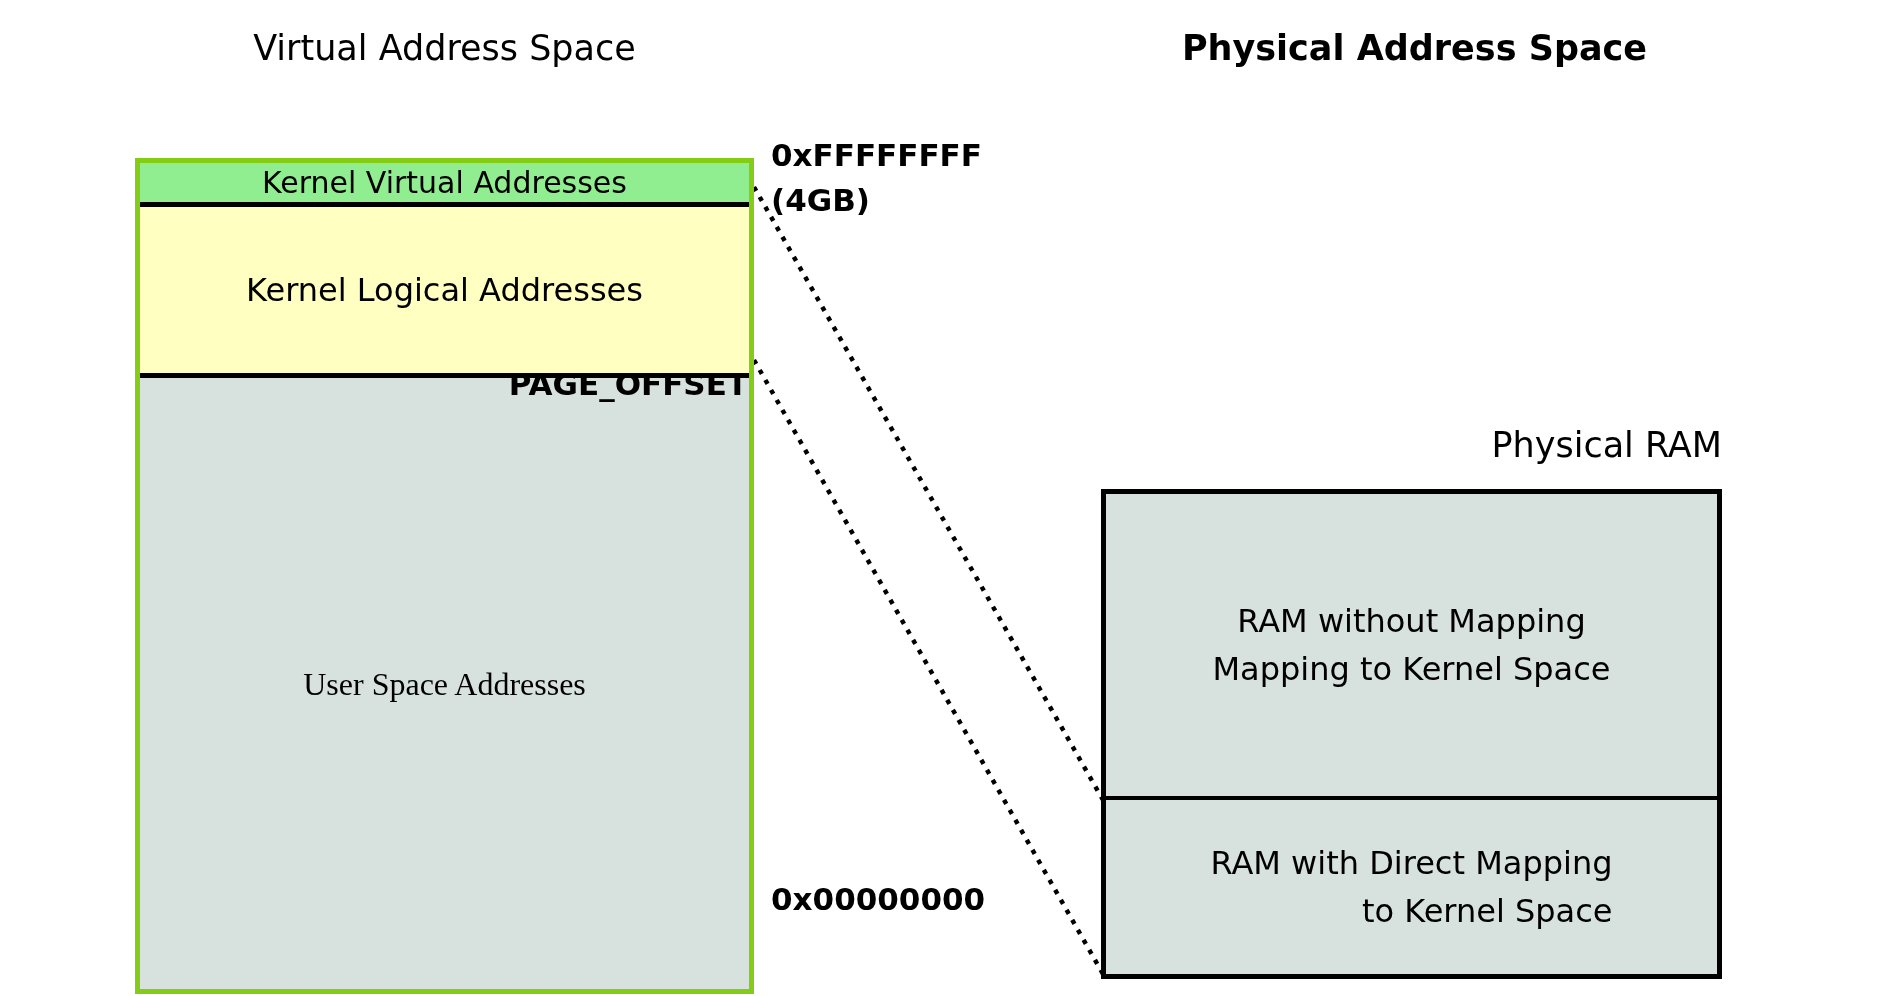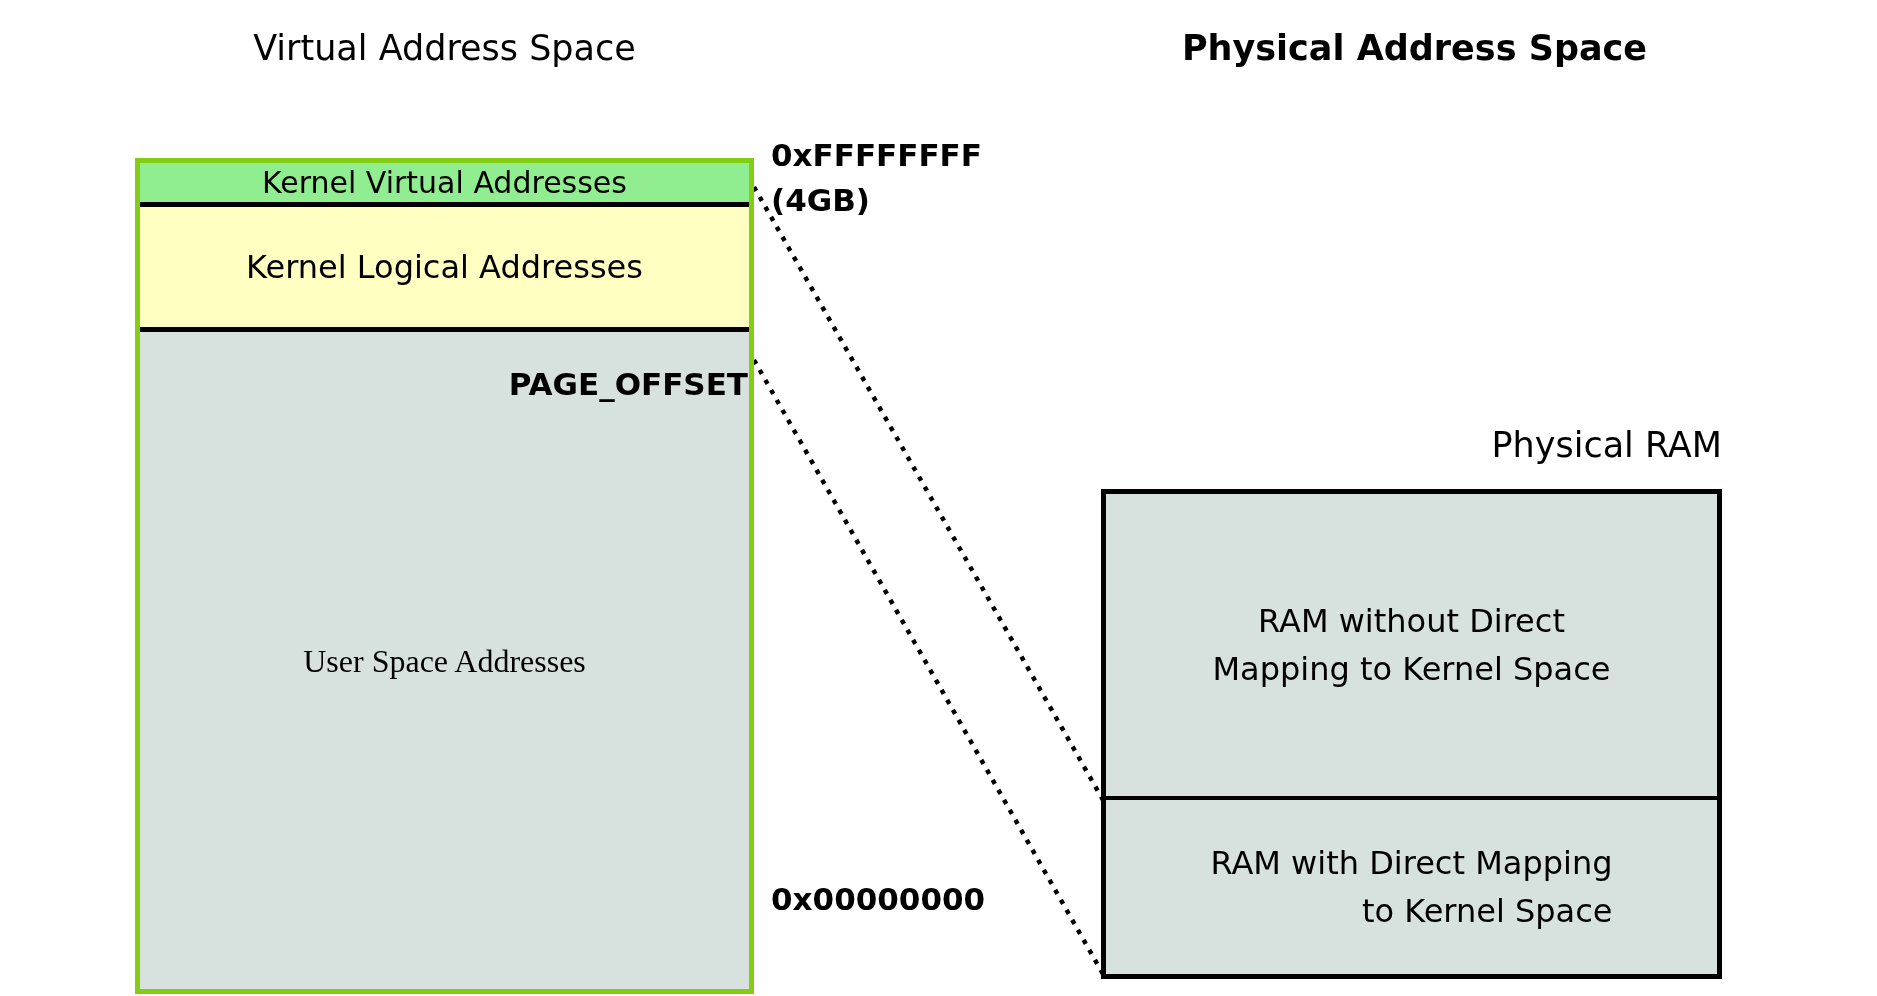--- a/index.html
+++ b/index.html
@@ -55,7 +55,7 @@
     font-size: 30px;
   }
   .sec-kernel-logical {
-    height: 125px;
+    height: 171px;
     border-bottom: 5px solid #000000;
     box-sizing: border-box;
   }

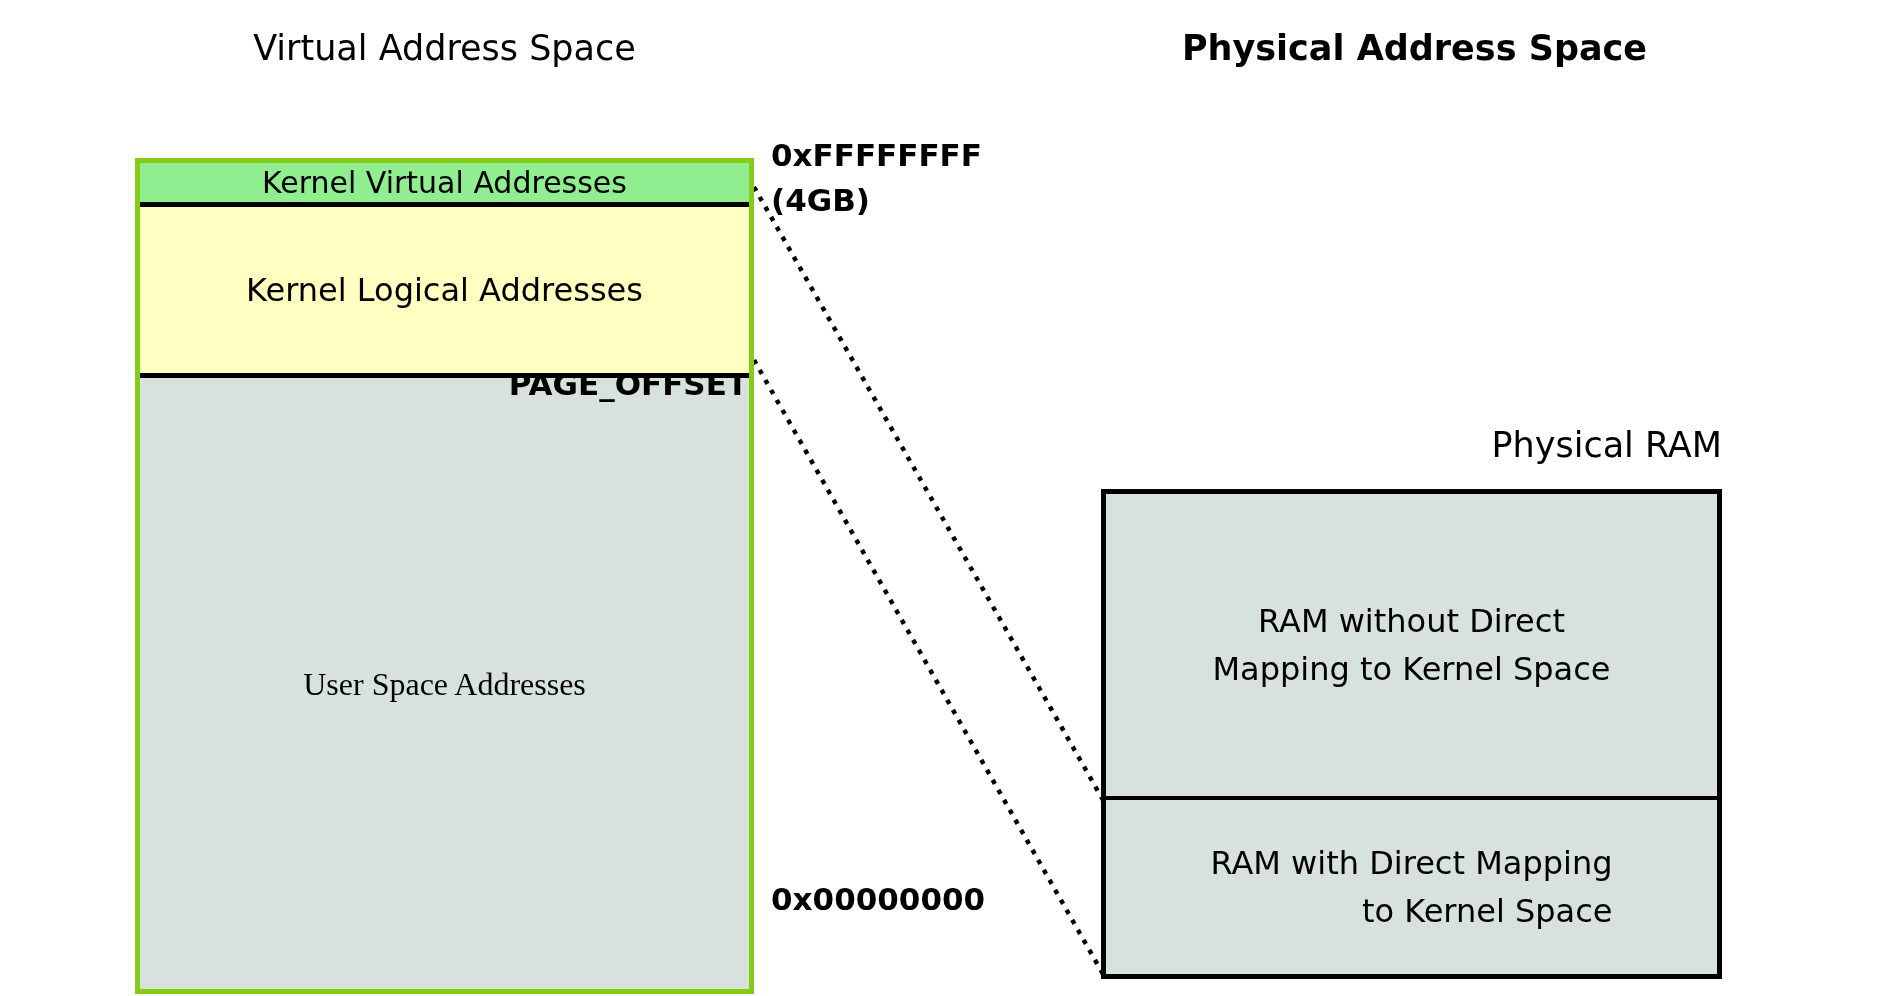--- a/index.html
+++ b/index.html
@@ -155,7 +155,7 @@
   <div class="rbox">
     <div class="ram-sec ram-upper" style="background: rgb(215, 226, 223);">
       <div>
-        <span class="ram-line">RAM without Direct</span>
+        <span class="ram-line">RAM without Mapping</span>
         <span class="ram-line">Mapping to Kernel Space</span>
       </div>
     </div>

